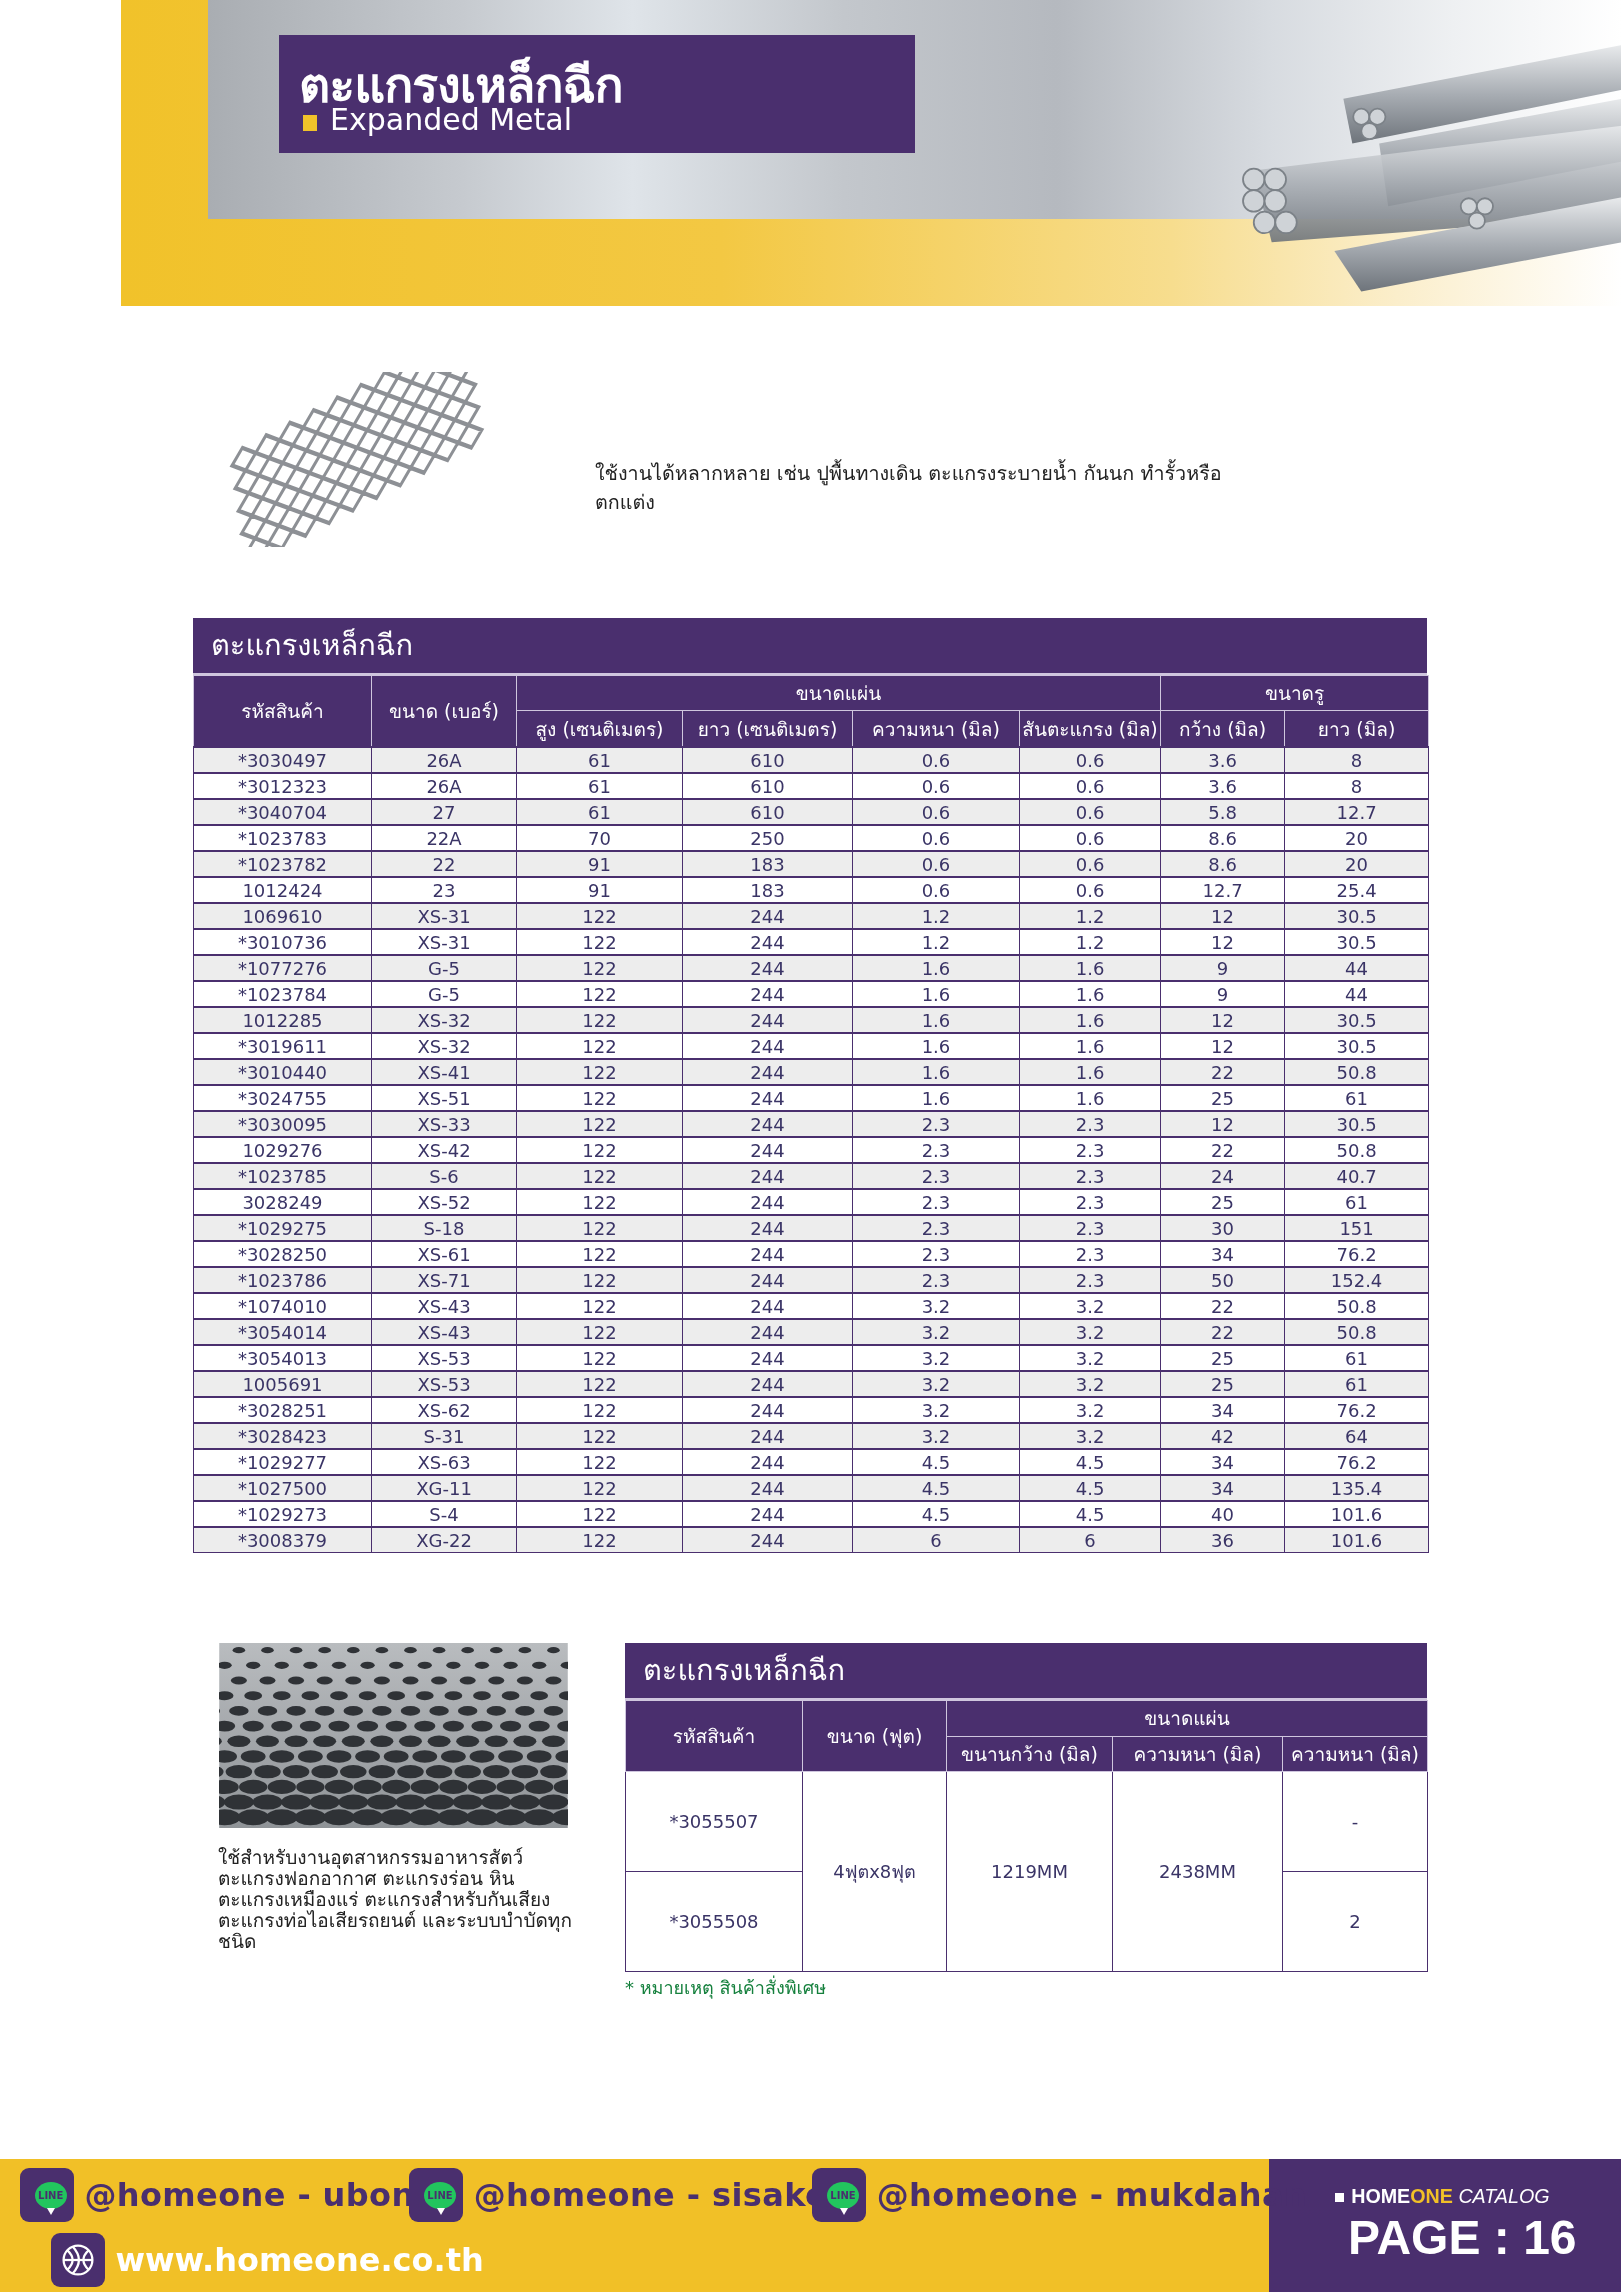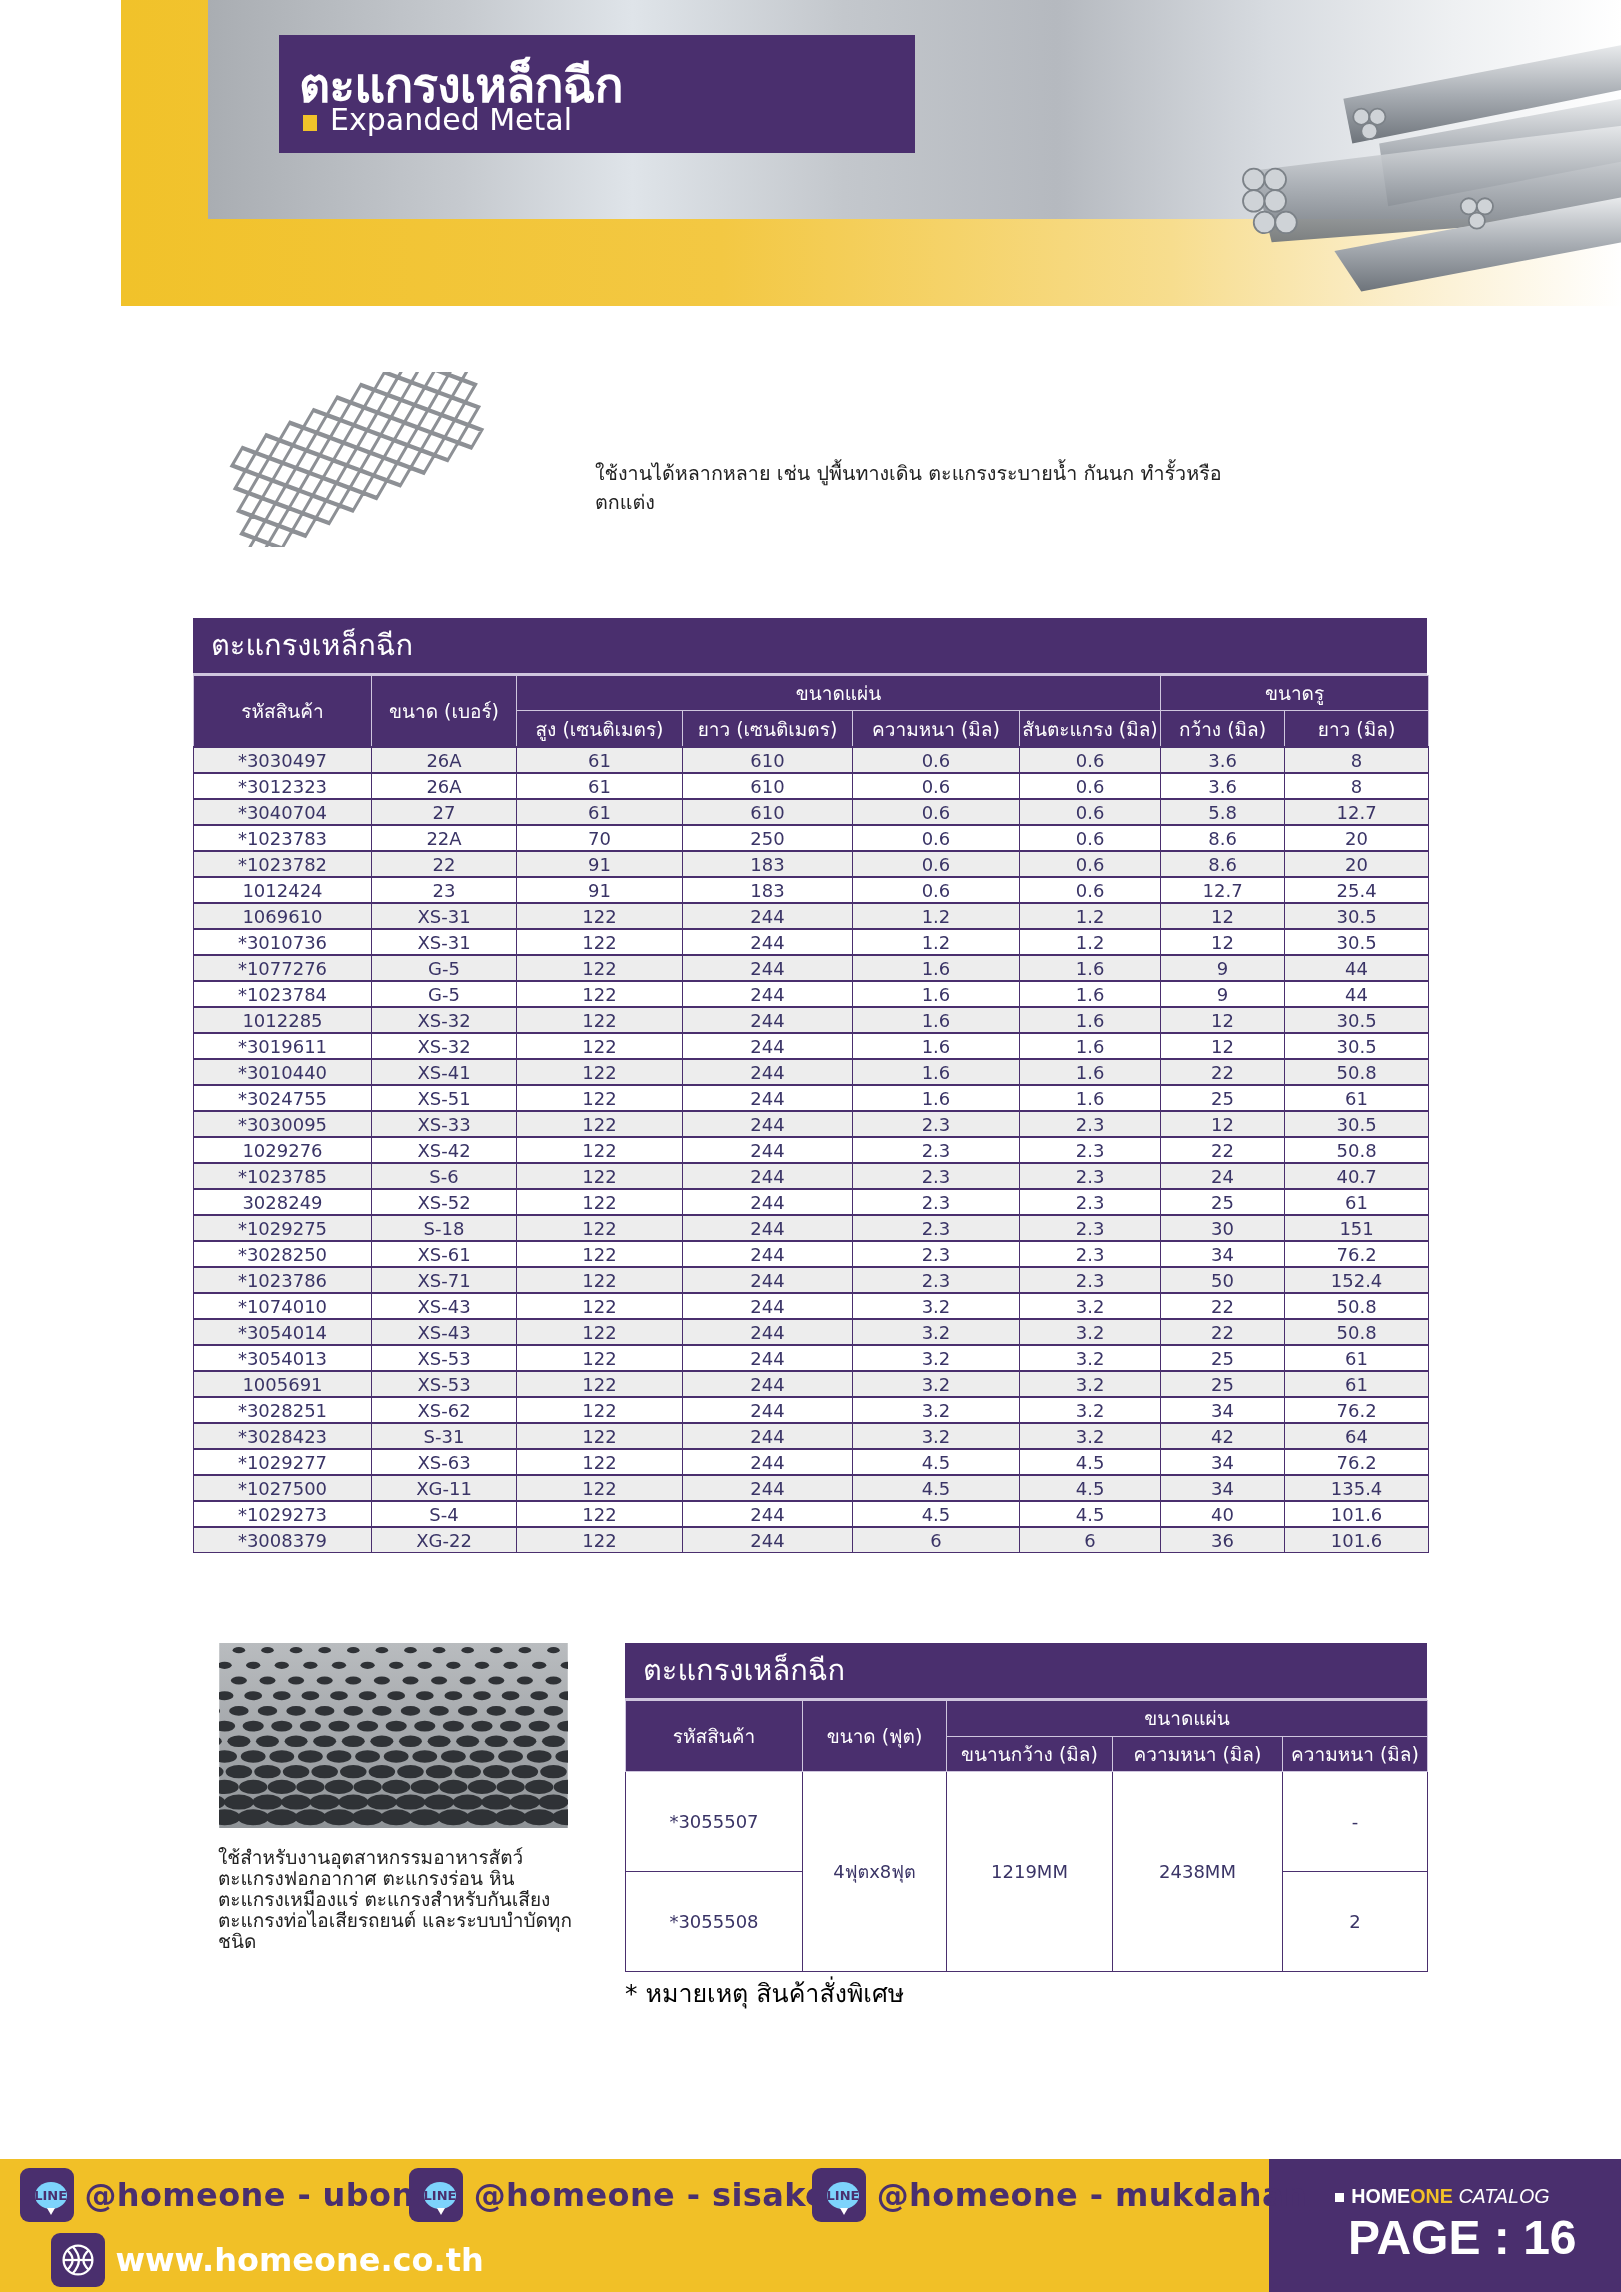--- a/index.html
+++ b/index.html
@@ -44,7 +44,7 @@
   #small-table th { height:34px; }
   #small-table th.rs { height:70px; }
   #small-table td { height:99px; font-size:18px; background:#fff; border:1.8px solid #4a2f6e; }
-  #note { left:625px; top:1973px; font-size:25px; color:#000000; }
+  #note { left:625px; top:1973px; font-size:18px; color:#15803d; }
 
   
   #footer-yellow { left:0; top:2159px; width:1269px; height:133px; background:#f1c027; }

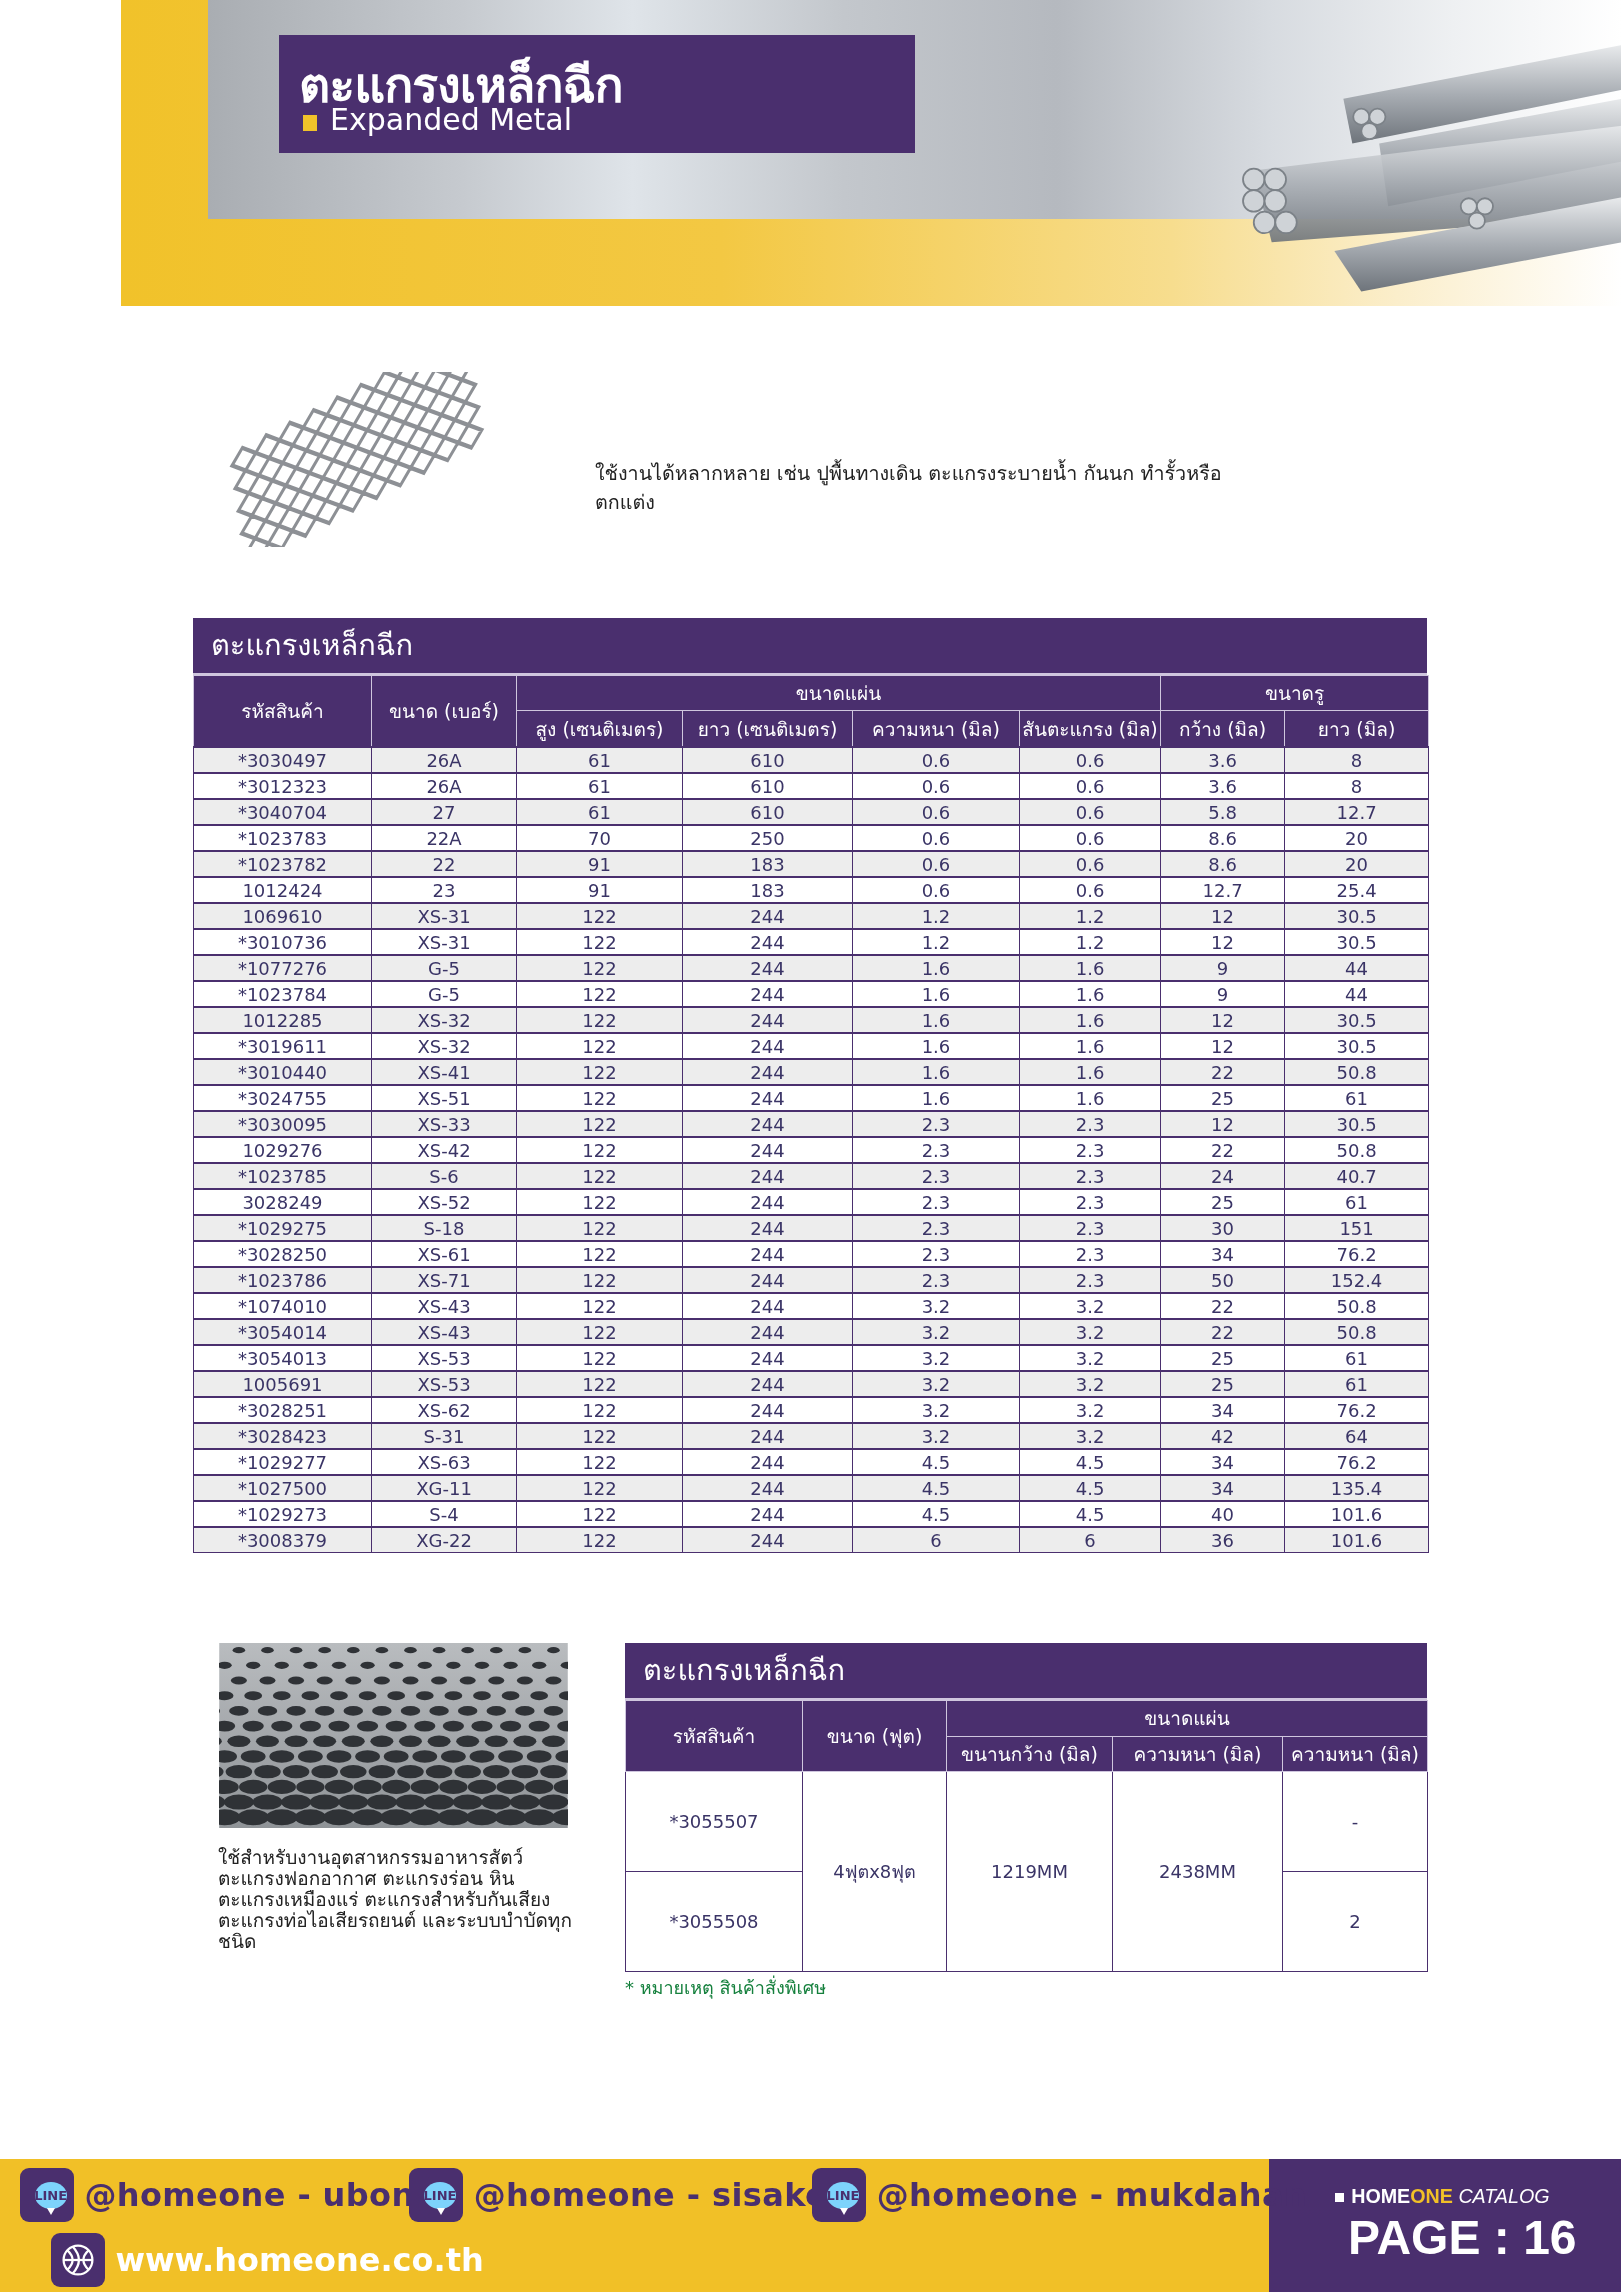--- a/index.html
+++ b/index.html
@@ -52,8 +52,8 @@
   .line-item { display:flex; align-items:center; }
   .line-badge { width:54px; height:54px; border-radius:9px; background:#4a2f6e; display:flex;
      align-items:center; justify-content:center; }
-  .line-bubble { width:32px; height:27px; border-radius:50%; background:#7dd3fc; color:#4a2f6e;
-     font-size:13px; font-weight:bold; display:flex; align-items:center; justify-content:center; position:relative;margin-left:8px; }
+  .line-bubble { width:32px; height:27px; border-radius:50%; background:#22c55e; color:#4a2f6e;
+     font-size:10px; font-weight:bold; display:flex; align-items:center; justify-content:center; position:relative;margin-left:8px; }
   .line-bubble:after { content:""; position:absolute; bottom:-6.3px; left:12.5px; border-left:4.5px solid transparent;
      border-right:4.5px solid transparent; border-top:7.2px solid #fff; }
   .line-text { font-size:32px; font-weight:bold; color:#4a2f6e; margin-left:10.7px; letter-spacing:0.4px; }

